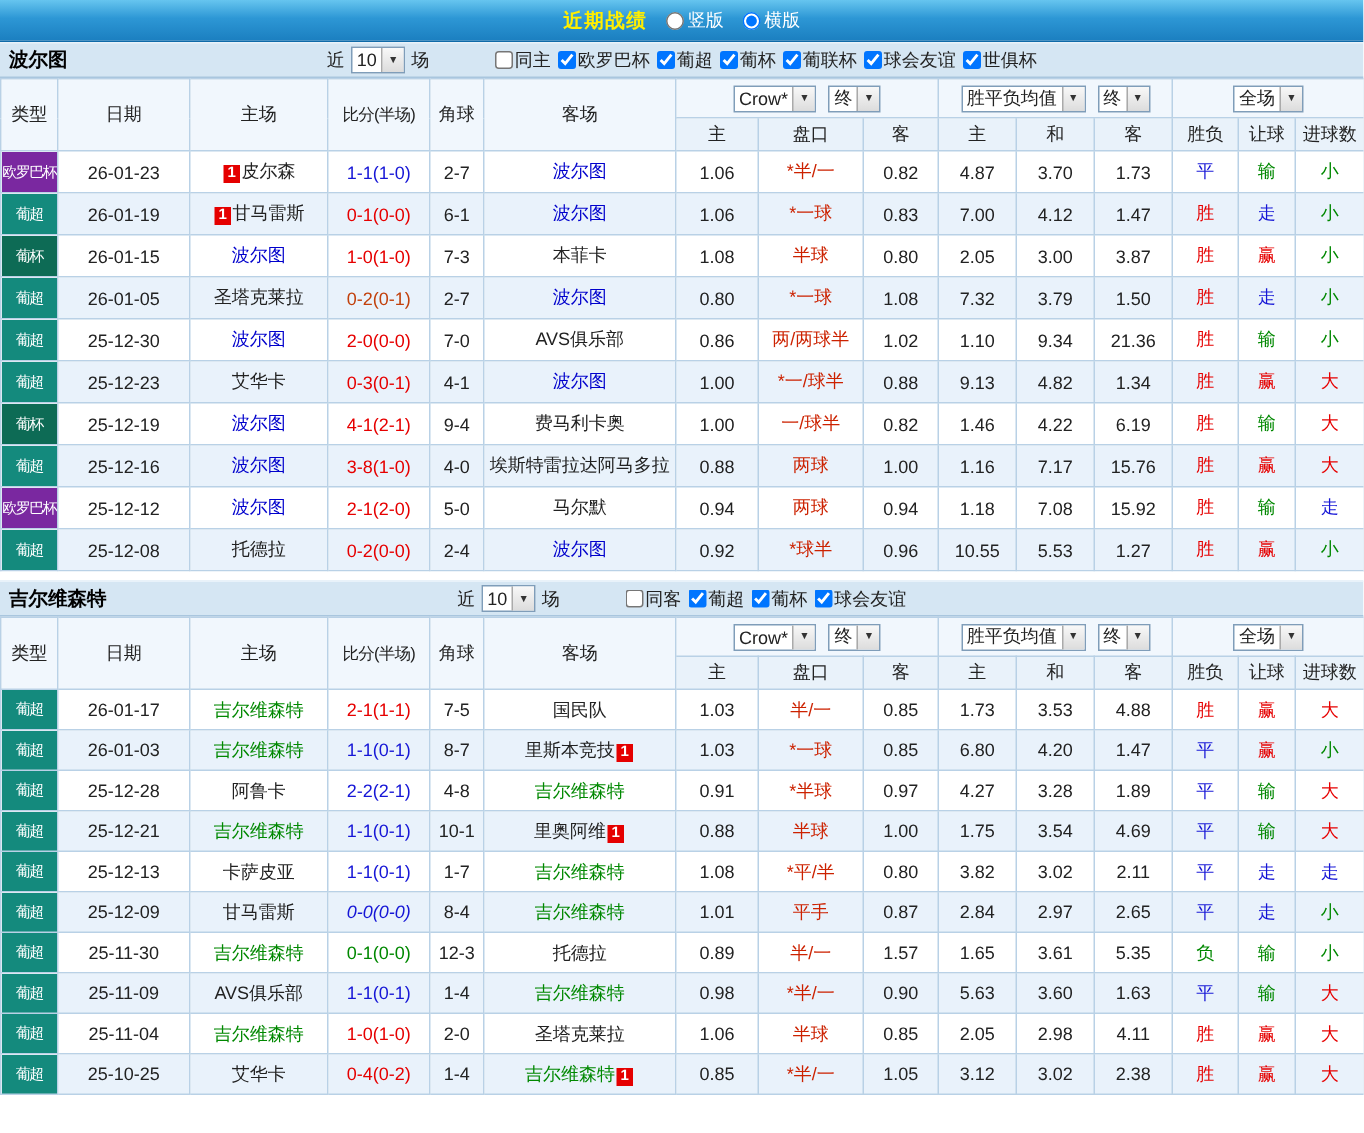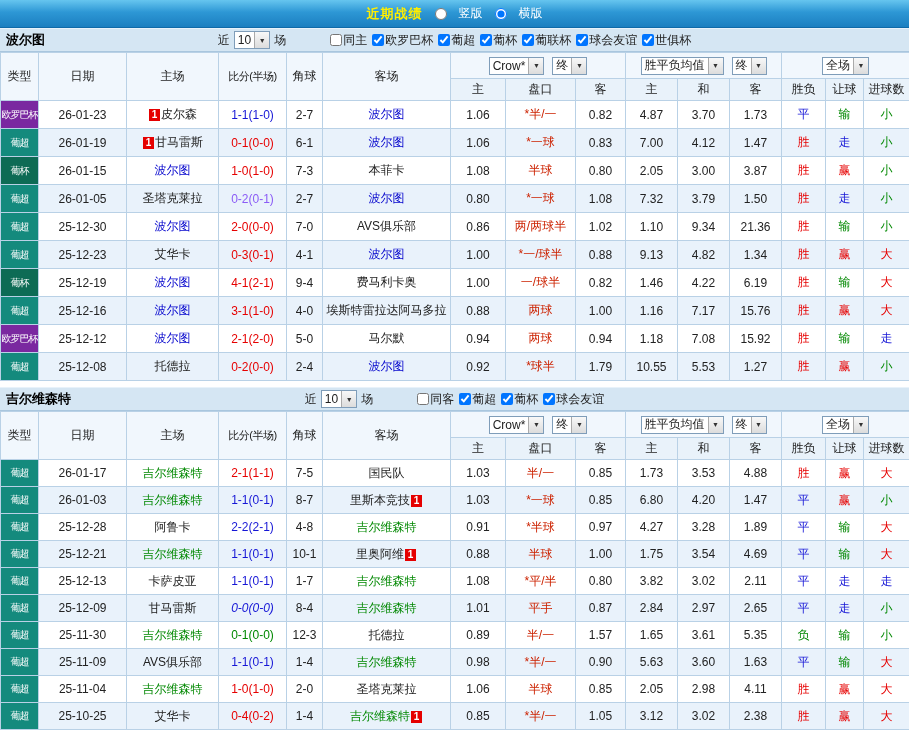--- a/index.html
+++ b/index.html
@@ -10,7 +10,7 @@
   .topbar { height:28px; background:linear-gradient(180deg,#66c5ef 0%,#2d97d5 45%,#1b7fc0 100%);
     border-bottom:1px solid #0f6aa8; display:flex; align-items:center; justify-content:center; gap:12px; color:#fff; }
   .topbar .title { color:#ffee00; font-weight:bold; font-size:13px; letter-spacing:1px; }
-  .radio-wrap { display:inline-flex; align-items:center; gap:12px; cursor:pointer; }
+  .radio-wrap { display:inline-flex; align-items:center; gap:3px; cursor:pointer; }
   input[type=radio], input[type=checkbox] { width:12px; height:12px; margin:0; }
 
   

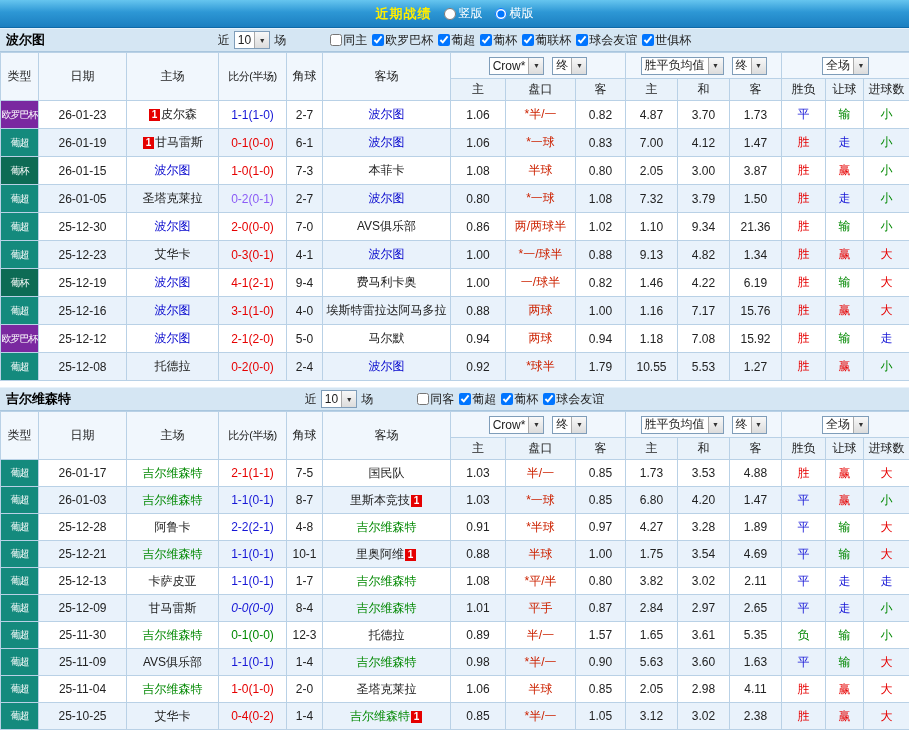--- a/index.html
+++ b/index.html
@@ -233,7 +233,7 @@
           <td class="league" style="background: rgb(20, 138, 125);">葡超</td>
           <td>26-01-05</td>
           <td><span style="color: rgb(34, 34, 34);">圣塔克莱拉</span></td>
-          <td style="color: #8b5cf6;">0-2(0-1)</td>
+          <td style="color: #c2410c;">0-2(0-1)</td>
           <td>2-7</td>
           <td><span style="color: rgb(0, 0, 204);">波尔图</span></td>
           <td>0.80</td>

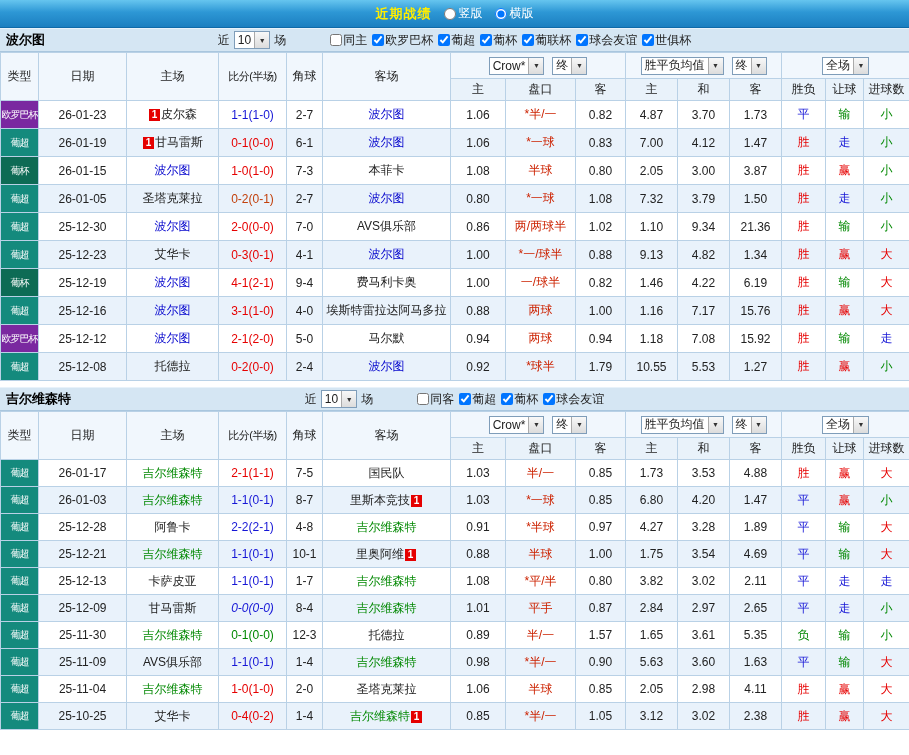--- a/index.html
+++ b/index.html
@@ -301,7 +301,7 @@
           <td class="league" style="background: rgb(20, 138, 125);">葡超</td>
           <td>25-12-16</td>
           <td><span style="color: rgb(0, 0, 204);">波尔图</span></td>
-          <td style="color: rgb(230, 0, 0);">3-1(1-0)</td>
+          <td style="color: rgb(230, 0, 0);">3-8(1-0)</td>
           <td>4-0</td>
           <td><span style="color: rgb(34, 34, 34);">埃斯特雷拉达阿马多拉</span></td>
           <td>0.88</td>

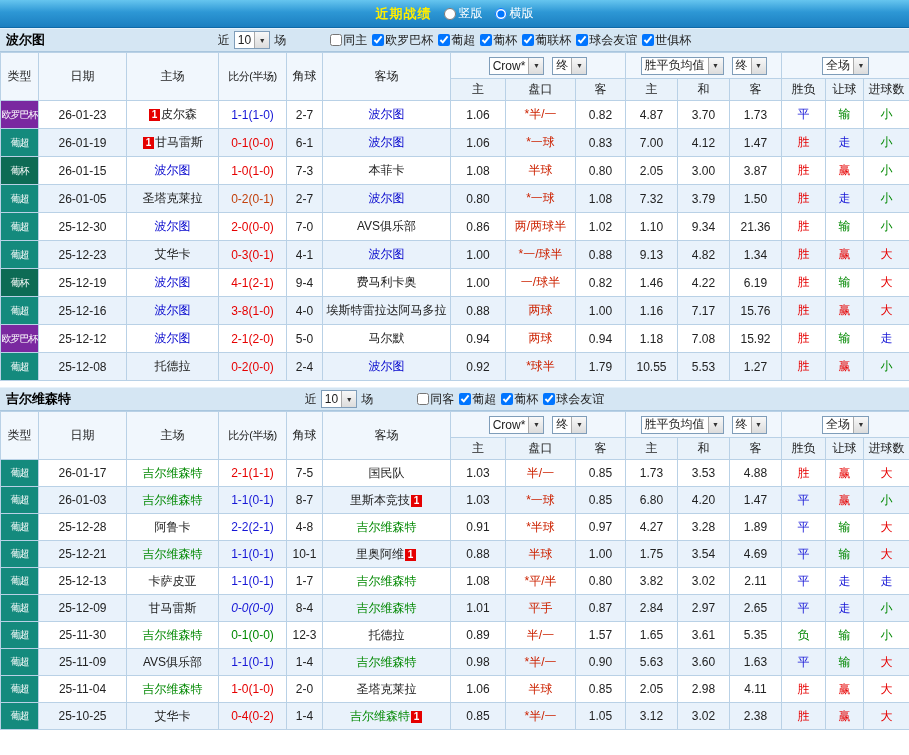--- a/index.html
+++ b/index.html
@@ -340,7 +340,7 @@
           <td><span style="color: rgb(0, 0, 204);">波尔图</span></td>
           <td>0.92</td>
           <td class="handicap">*球半</td>
-          <td>1.79</td>
+          <td>0.96</td>
           <td>10.55</td>
           <td>5.53</td>
           <td>1.27</td>

